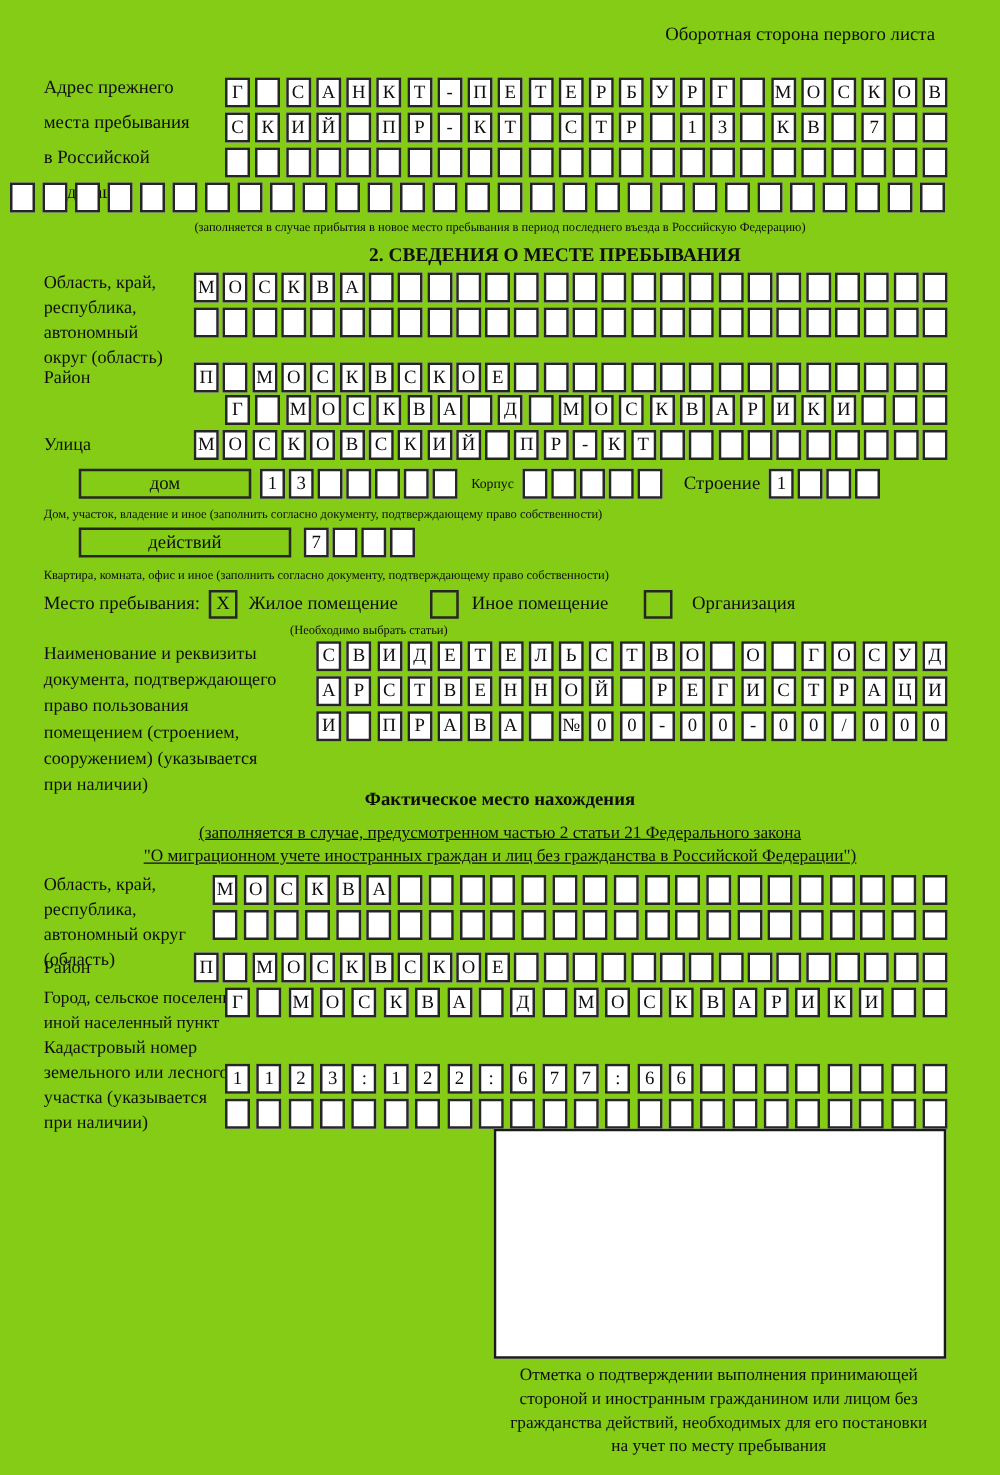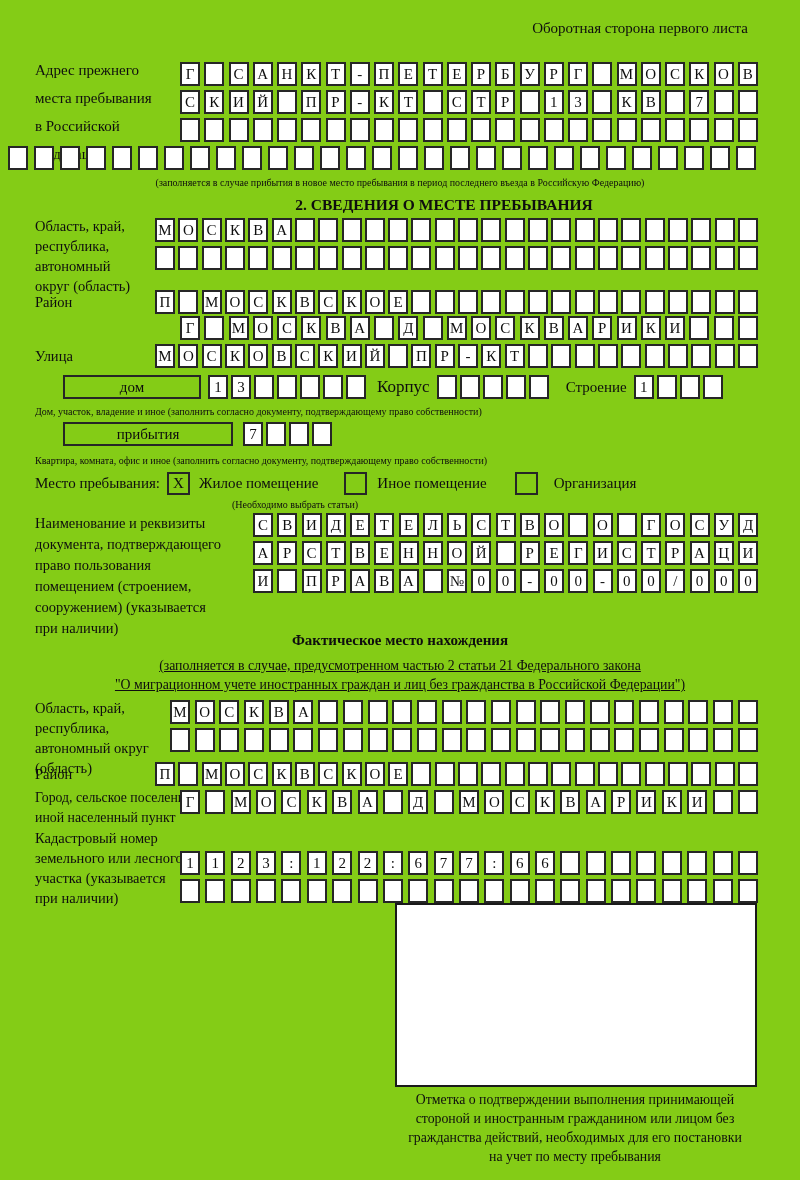--- a/index.html
+++ b/index.html
@@ -327,7 +327,7 @@
         <span class="cbox"></span>
         <span class="cbox"></span>
       </span>
-    <span style="font-size:17px; margin-left:4px;">Корпус</span>
+    <span style="font-size:11px; margin-left:4px;">Корпус</span>
     <span class="boxrow inline">
         <span class="cbox"></span>
         <span class="cbox"></span>

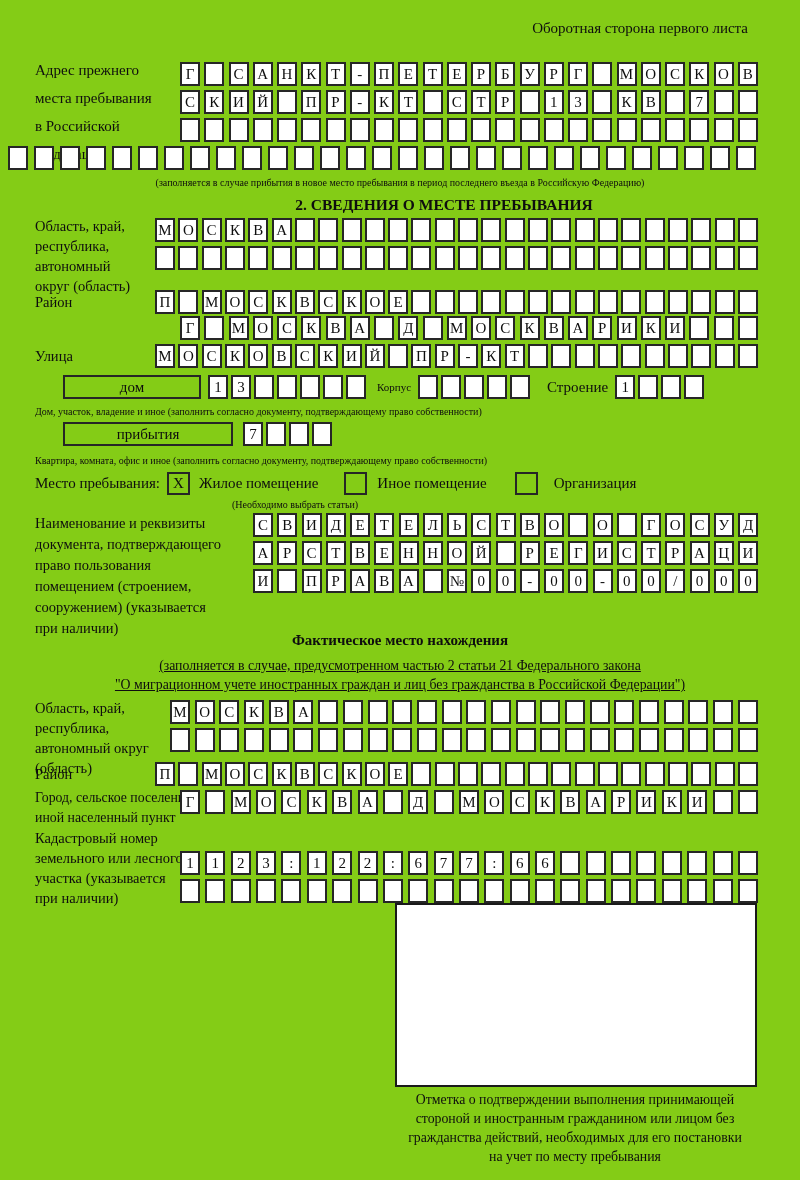--- a/index.html
+++ b/index.html
@@ -346,7 +346,7 @@
   <div class="caption" style="left:35px; top:403px;">Дом, участок, владение и иное (заполнить согласно документу, подтверждающему право собственности)</div>
 
   <div class="abs" style="left:63px; top:422px; display:flex; align-items:center; gap:10px;">
-    <span class="bigbox" style="width:170px;">прибытия</span>
+    <span class="bigbox" style="width:170px;">действий</span>
     <span class="boxrow inline">
         <span class="cbox">7</span>
         <span class="cbox"></span>

